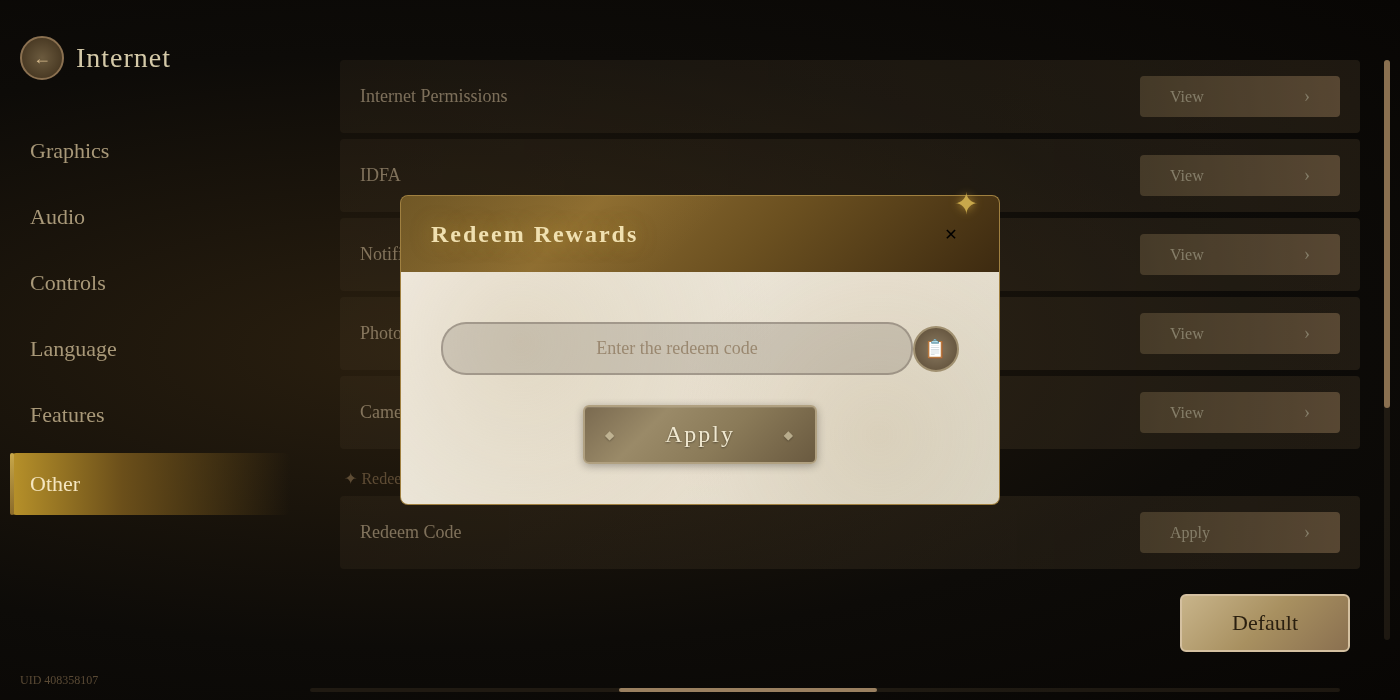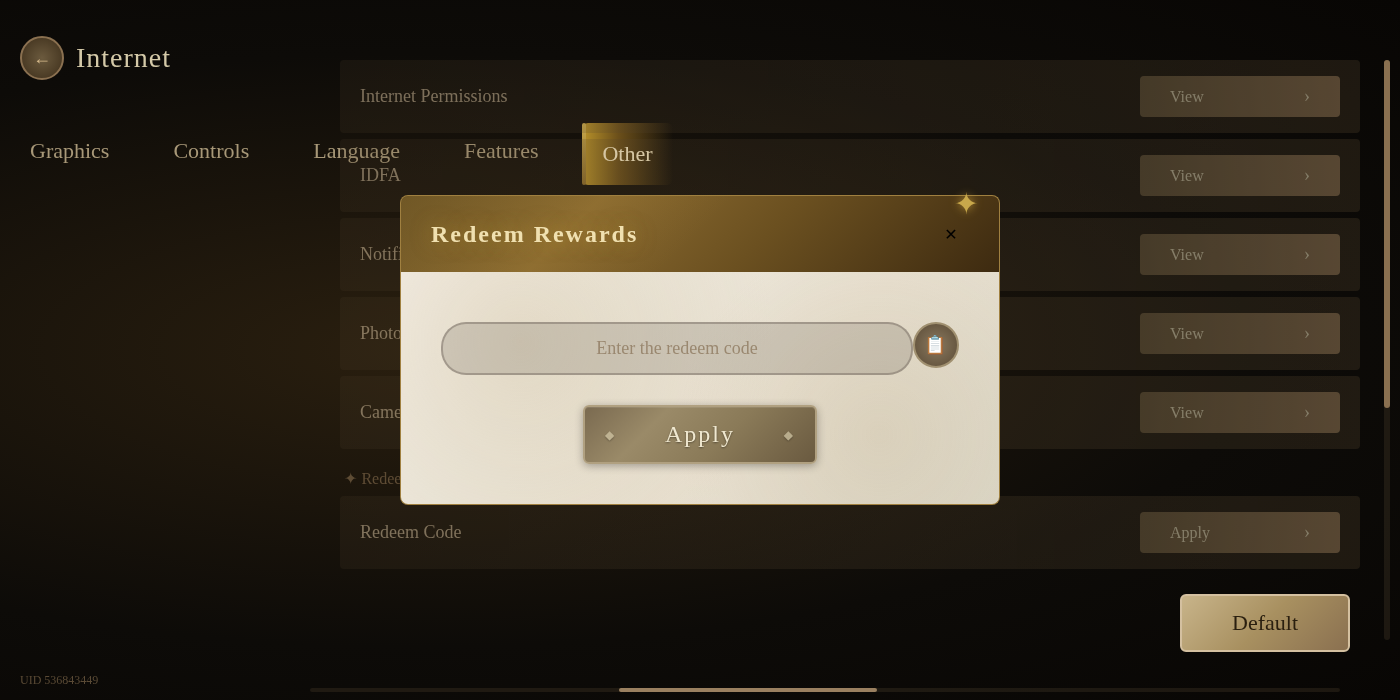--- a/index.html
+++ b/index.html
@@ -64,7 +64,7 @@
 
     .sidebar-nav {
       display: flex;
-      flex-direction: row;
+      flex-direction: column;
       gap: 4px;
       padding: 10px 0;
     }

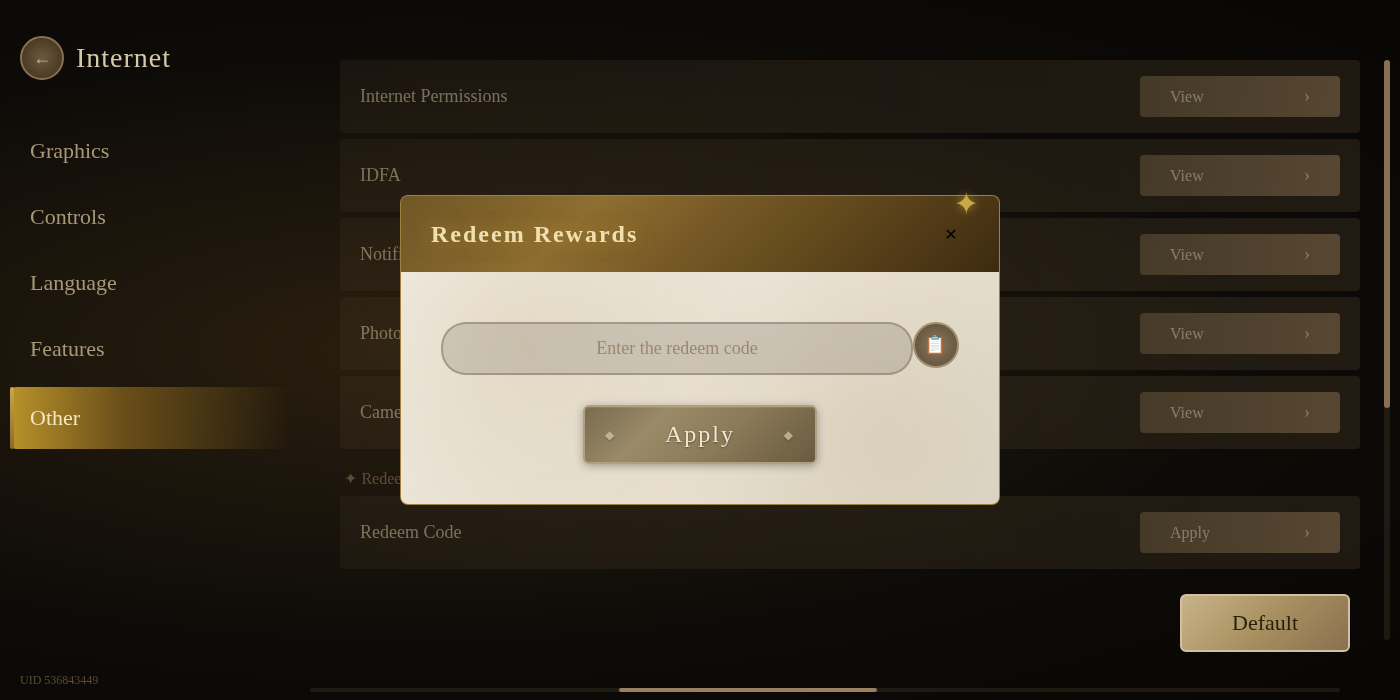--- a/index.html
+++ b/index.html
@@ -425,6 +425,9 @@
       <span>Graphics</span>
     </div>
     <div class="nav-item">
+      <span>Audio</span>
+    </div>
+    <div class="nav-item">
       <span>Controls</span>
     </div>
     <div class="nav-item">

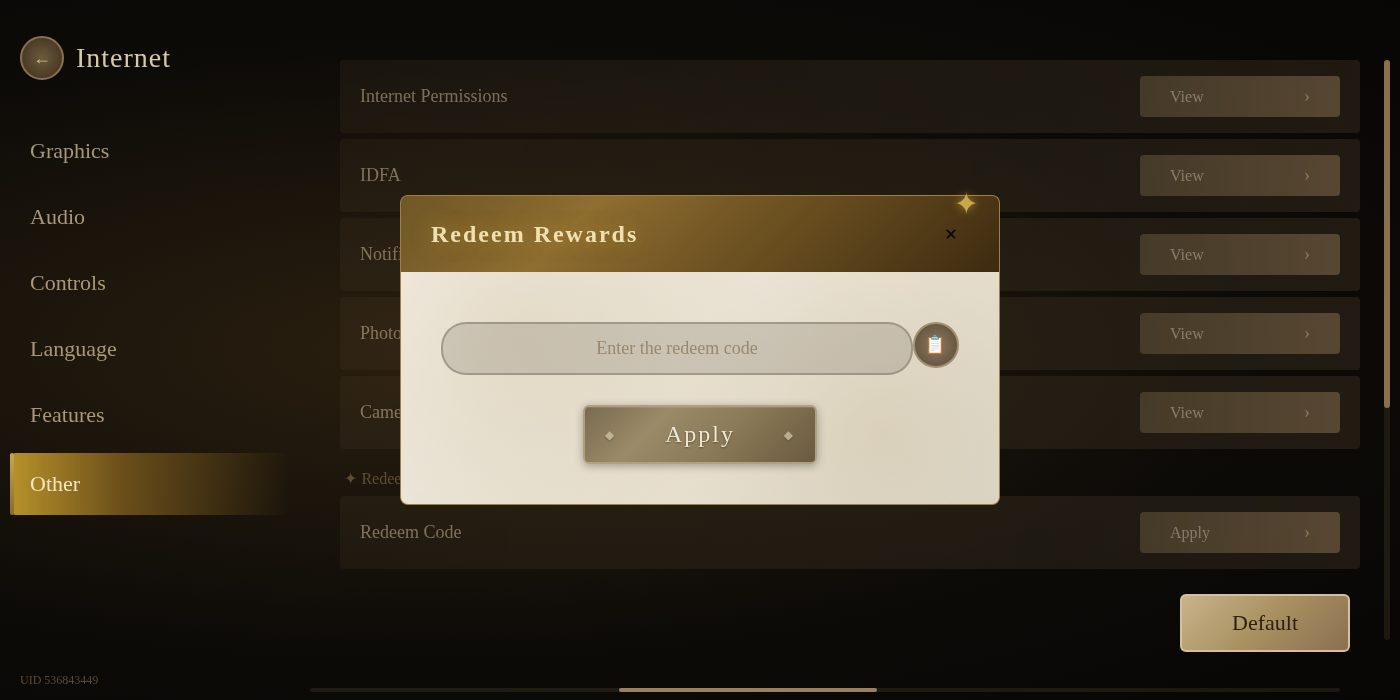--- a/index.html
+++ b/index.html
@@ -330,7 +330,7 @@
     
     .input-row {
       display: flex;
-      align-items: flex-start;
+      align-items: center;
       width: 100%;
       position: relative;
       z-index: 1;

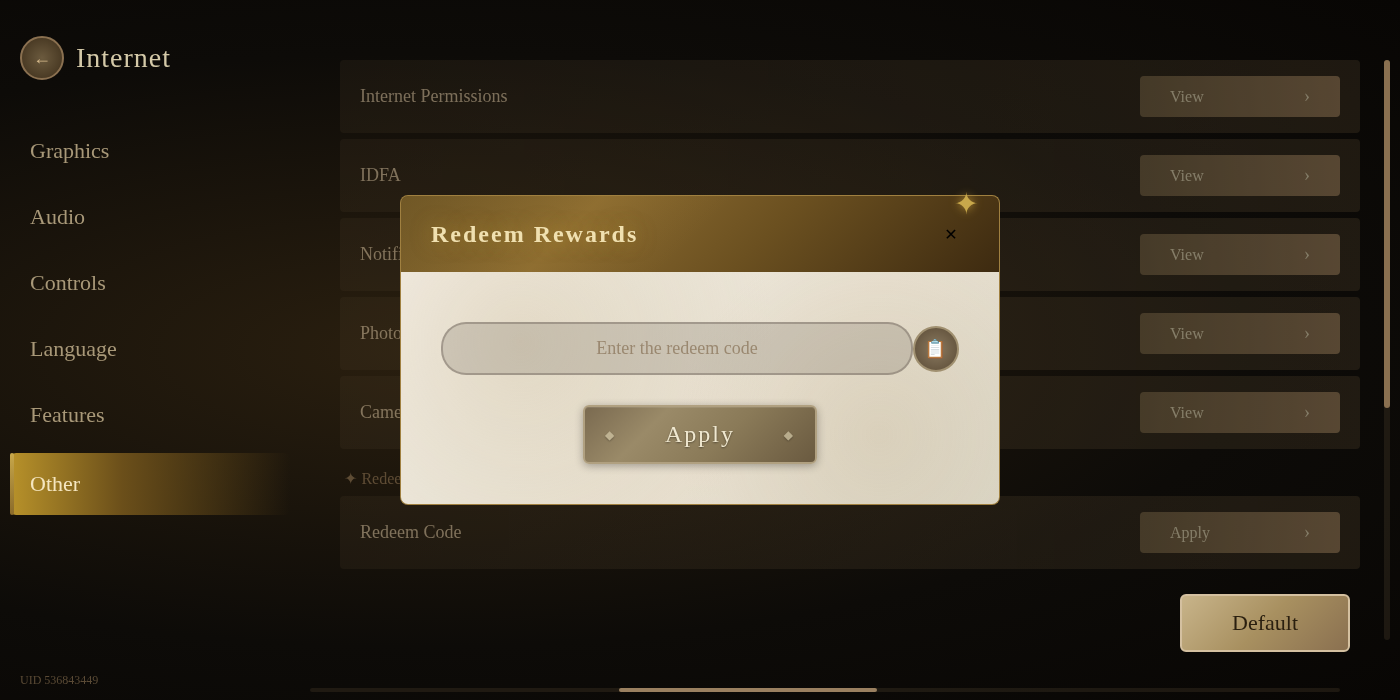--- a/index.html
+++ b/index.html
@@ -441,7 +441,7 @@
     </div>
   </div>
 
-  <div class="uid-text">UID 536843449</div>
+  <div class="uid-text">UID 408358107</div>
 </div>
 
 <div class="main-content">

